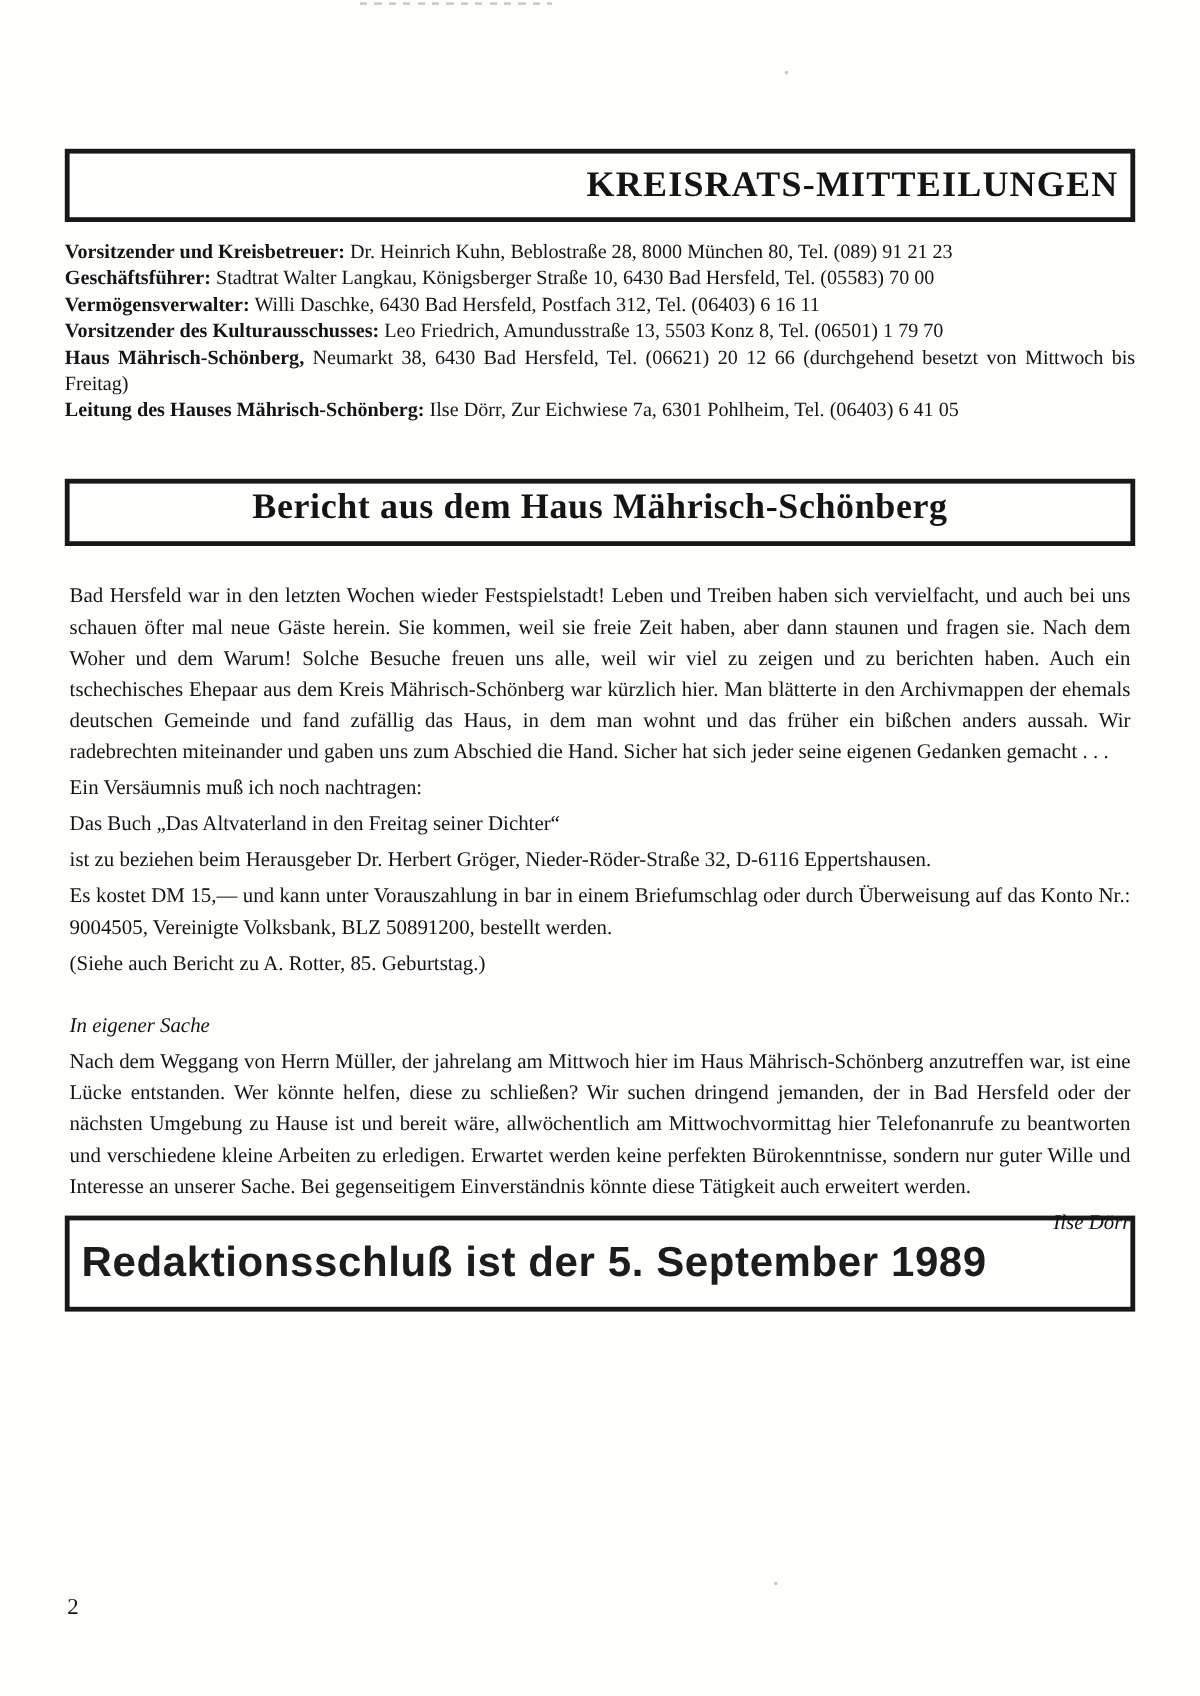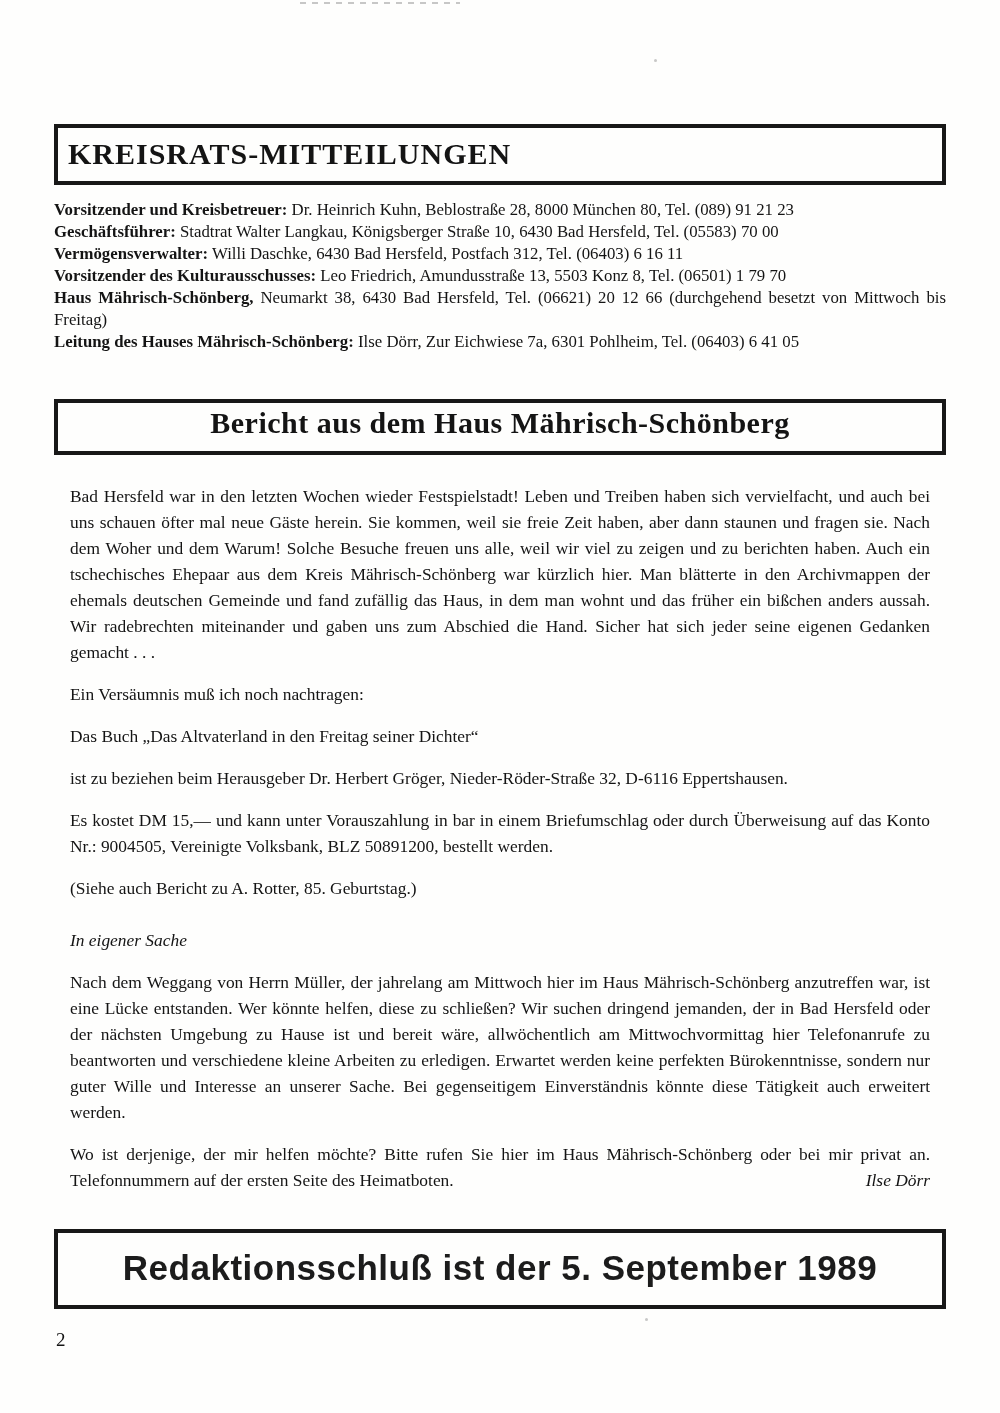--- a/index.html
+++ b/index.html
@@ -22,7 +22,7 @@
   .masthead-box {
     margin-top: 124px;
     padding: 9px 10px 11px;
-    text-align: left;
+    text-align: right;
   }
   .masthead-box h1 {
     font-size: 30px;

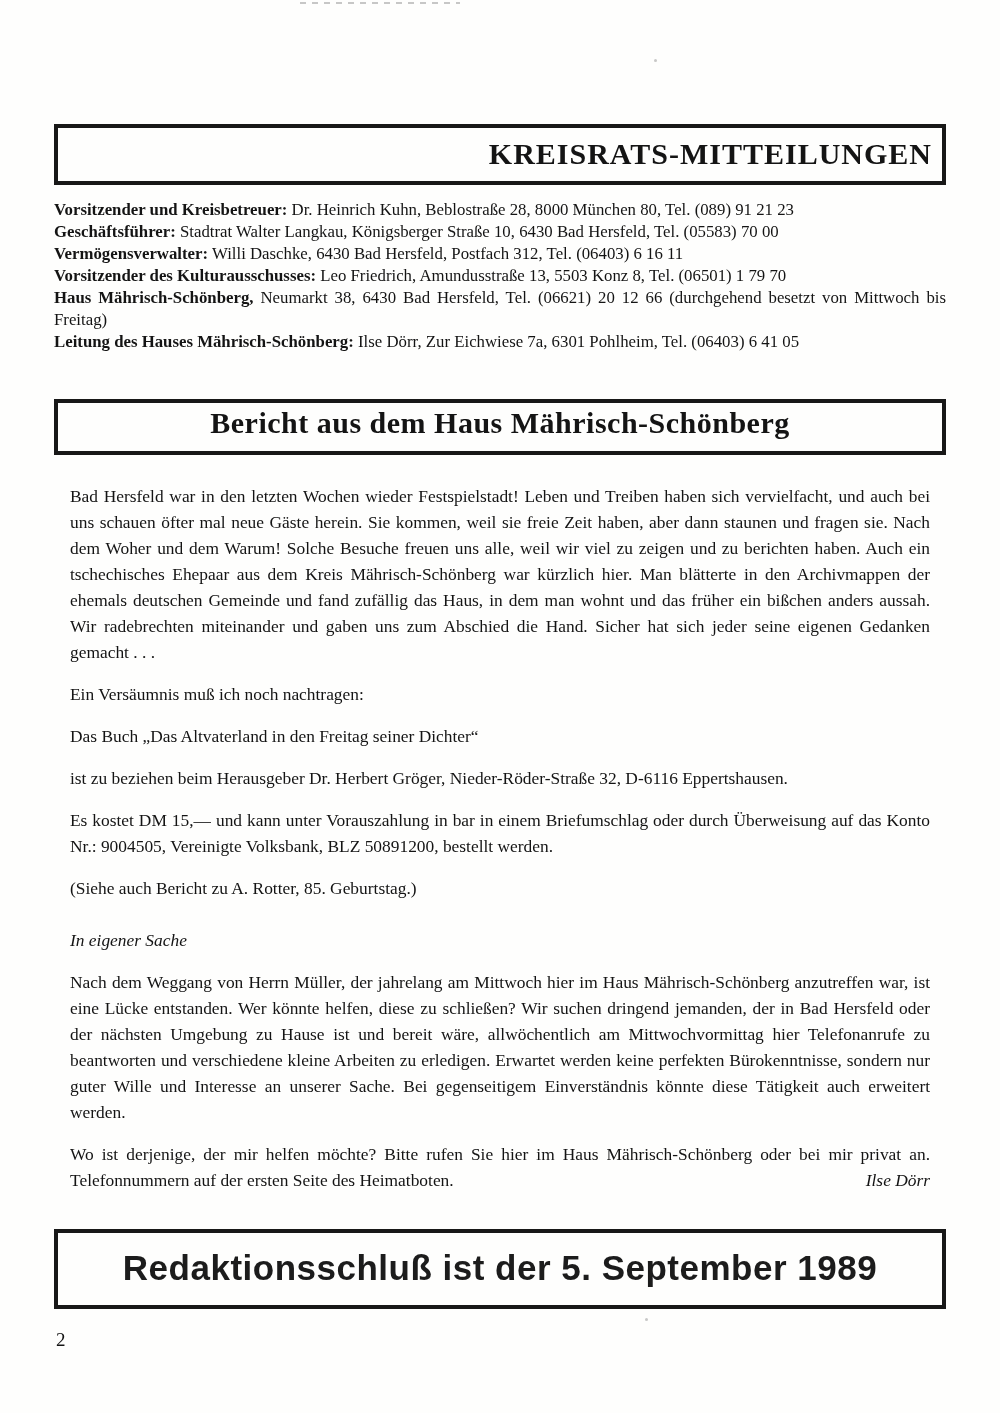--- a/index.html
+++ b/index.html
@@ -56,7 +56,7 @@
     font-size: 17.4px;
     line-height: 26px;
   }
-  .body-text p { margin: 16px; }
+  .body-text p { margin: 4px; }
   .just { text-align: justify; }
   .gap-before { margin-top: 26px !important; font-style: italic; }
 

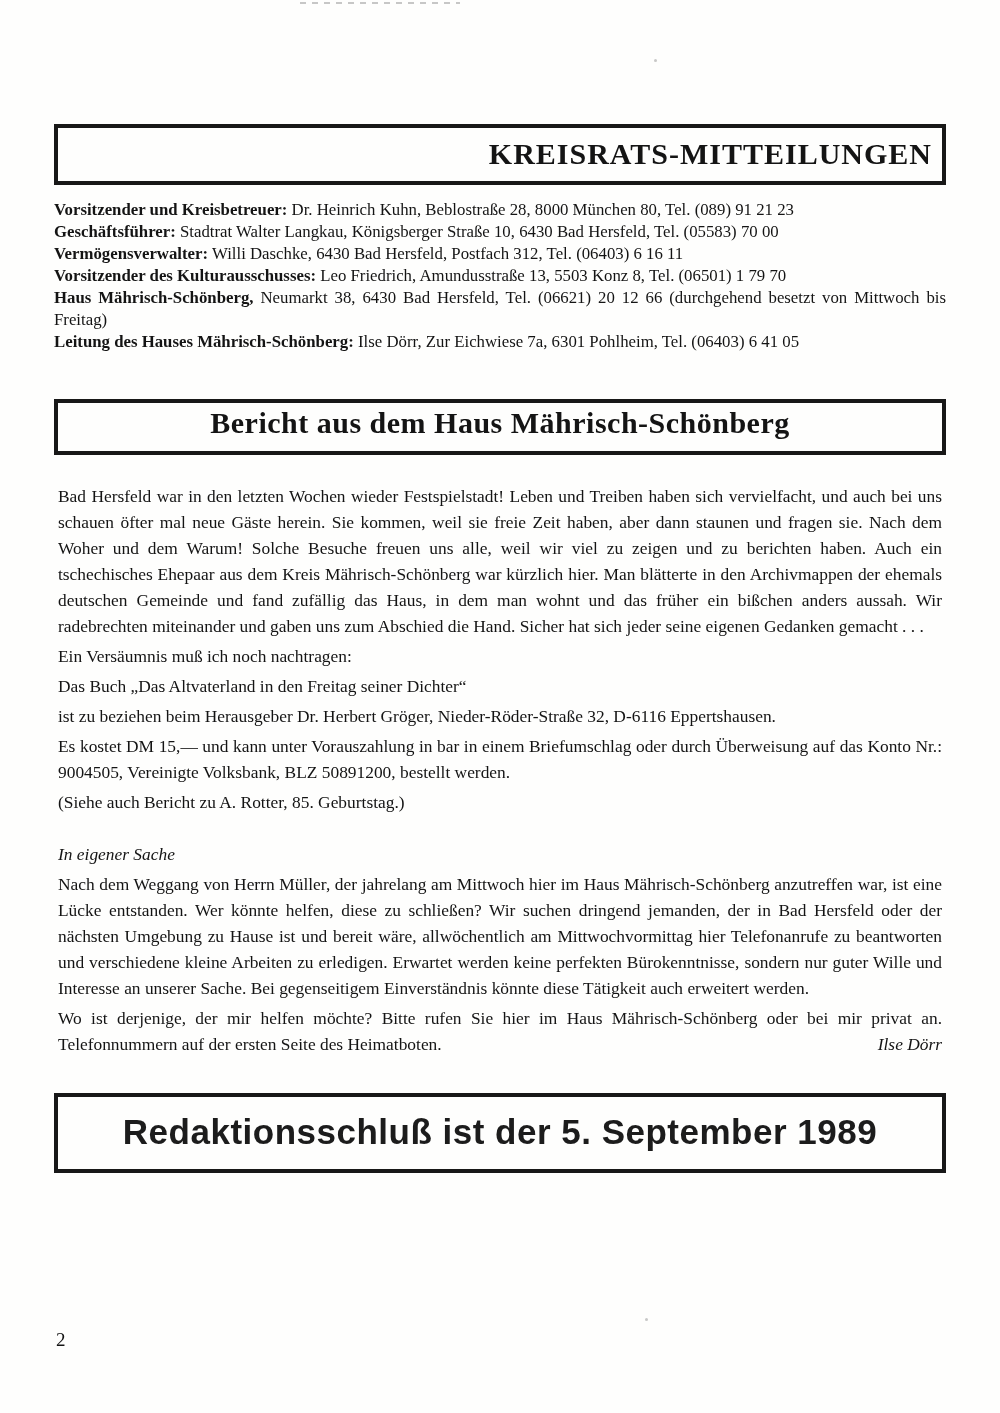--- a/index.html
+++ b/index.html
@@ -129,7 +129,7 @@
       <p>(Siehe auch Bericht zu A. Rotter, 85. Geburtstag.)</p>
       <p class="gap-before">In eigener Sache</p>
       <p class="just">Nach dem Weggang von Herrn Müller, der jahrelang am Mittwoch hier im Haus Mährisch-Schönberg anzutreffen war, ist eine Lücke entstanden. Wer könnte helfen, diese zu schließen? Wir suchen dringend jemanden, der in Bad Hersfeld oder der nächsten Umgebung zu Hause ist und bereit wäre, allwöchentlich am Mittwochvormittag hier Telefonanrufe zu beantworten und verschiedene kleine Arbeiten zu erledigen. Erwartet werden keine perfekten Bürokenntnisse, sondern nur guter Wille und Interesse an unserer Sache. Bei gegenseitigem Einverständnis könnte diese Tätigkeit auch erweitert werden.</p>
-      <p class="just closing"><span>Wo ist derjenige, der mir helfen möchte? Bitte rufen Sie hier im Haus Mährisch-Schönberg oder bei mir privat an. Telefonnummern auf der ersten Seite des Heimatboten.</span><span class="author">Ilse Dörr</span></p>
+      <p class="just closing"><span class="author">Ilse Dörr</span></p>
     </article>
 
     <div class="box deadline-box">

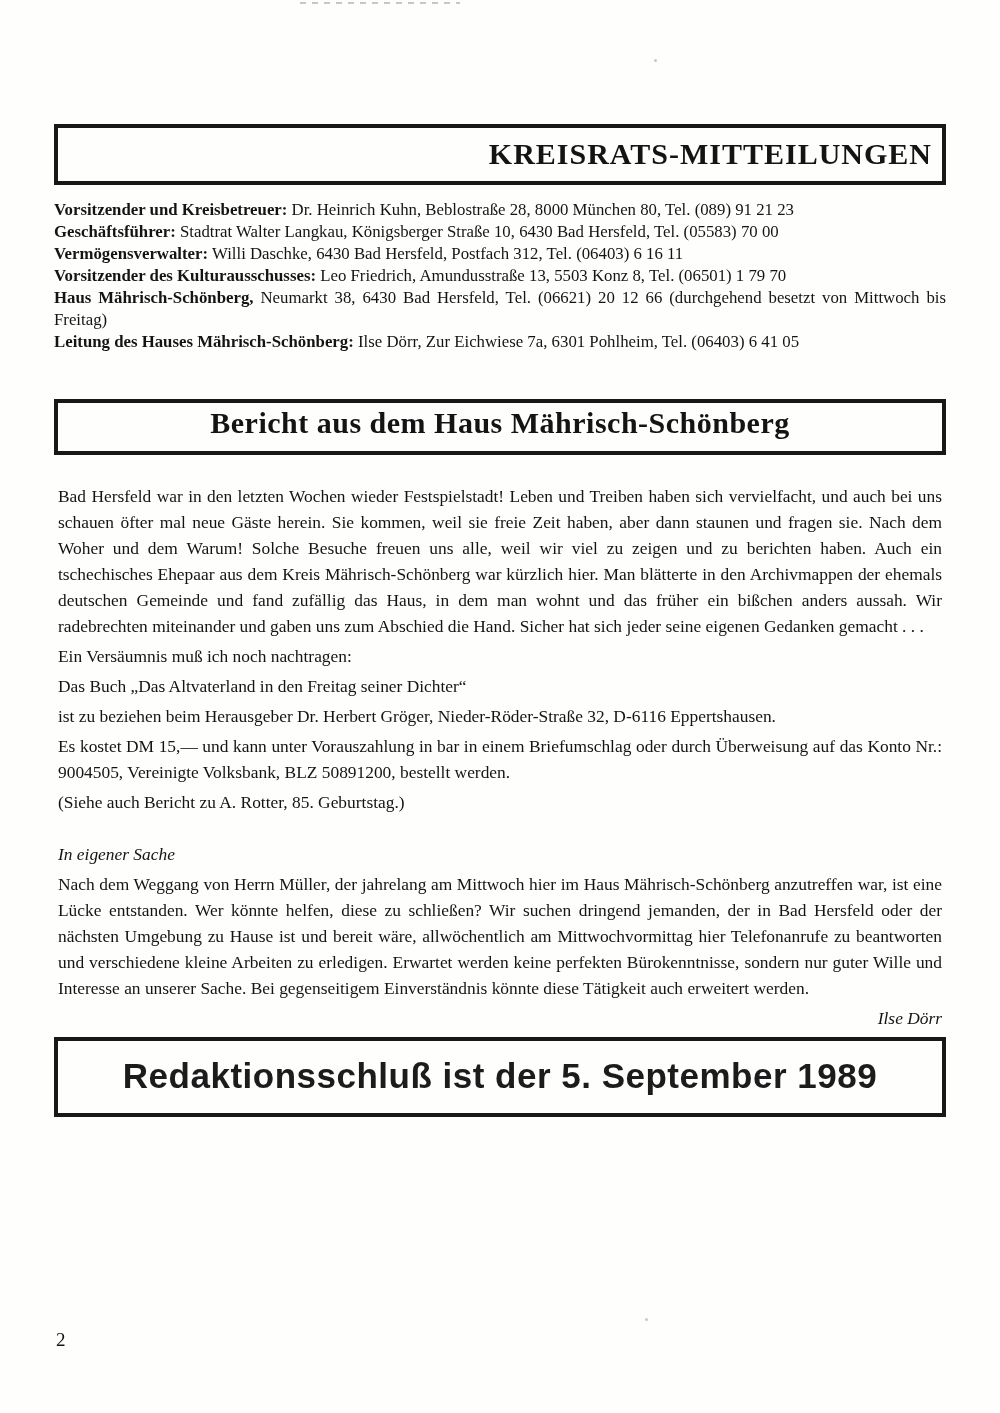--- a/index.html
+++ b/index.html
@@ -67,9 +67,9 @@
   }
 
   .deadline-box {
-    margin-top: 36px;
+    margin-top: 12px;
     padding: 15px 10px 17px;
-    text-align: center;
+    text-align: left;
   }
   .deadline-text {
     font-family: "Liberation Sans", sans-serif;

